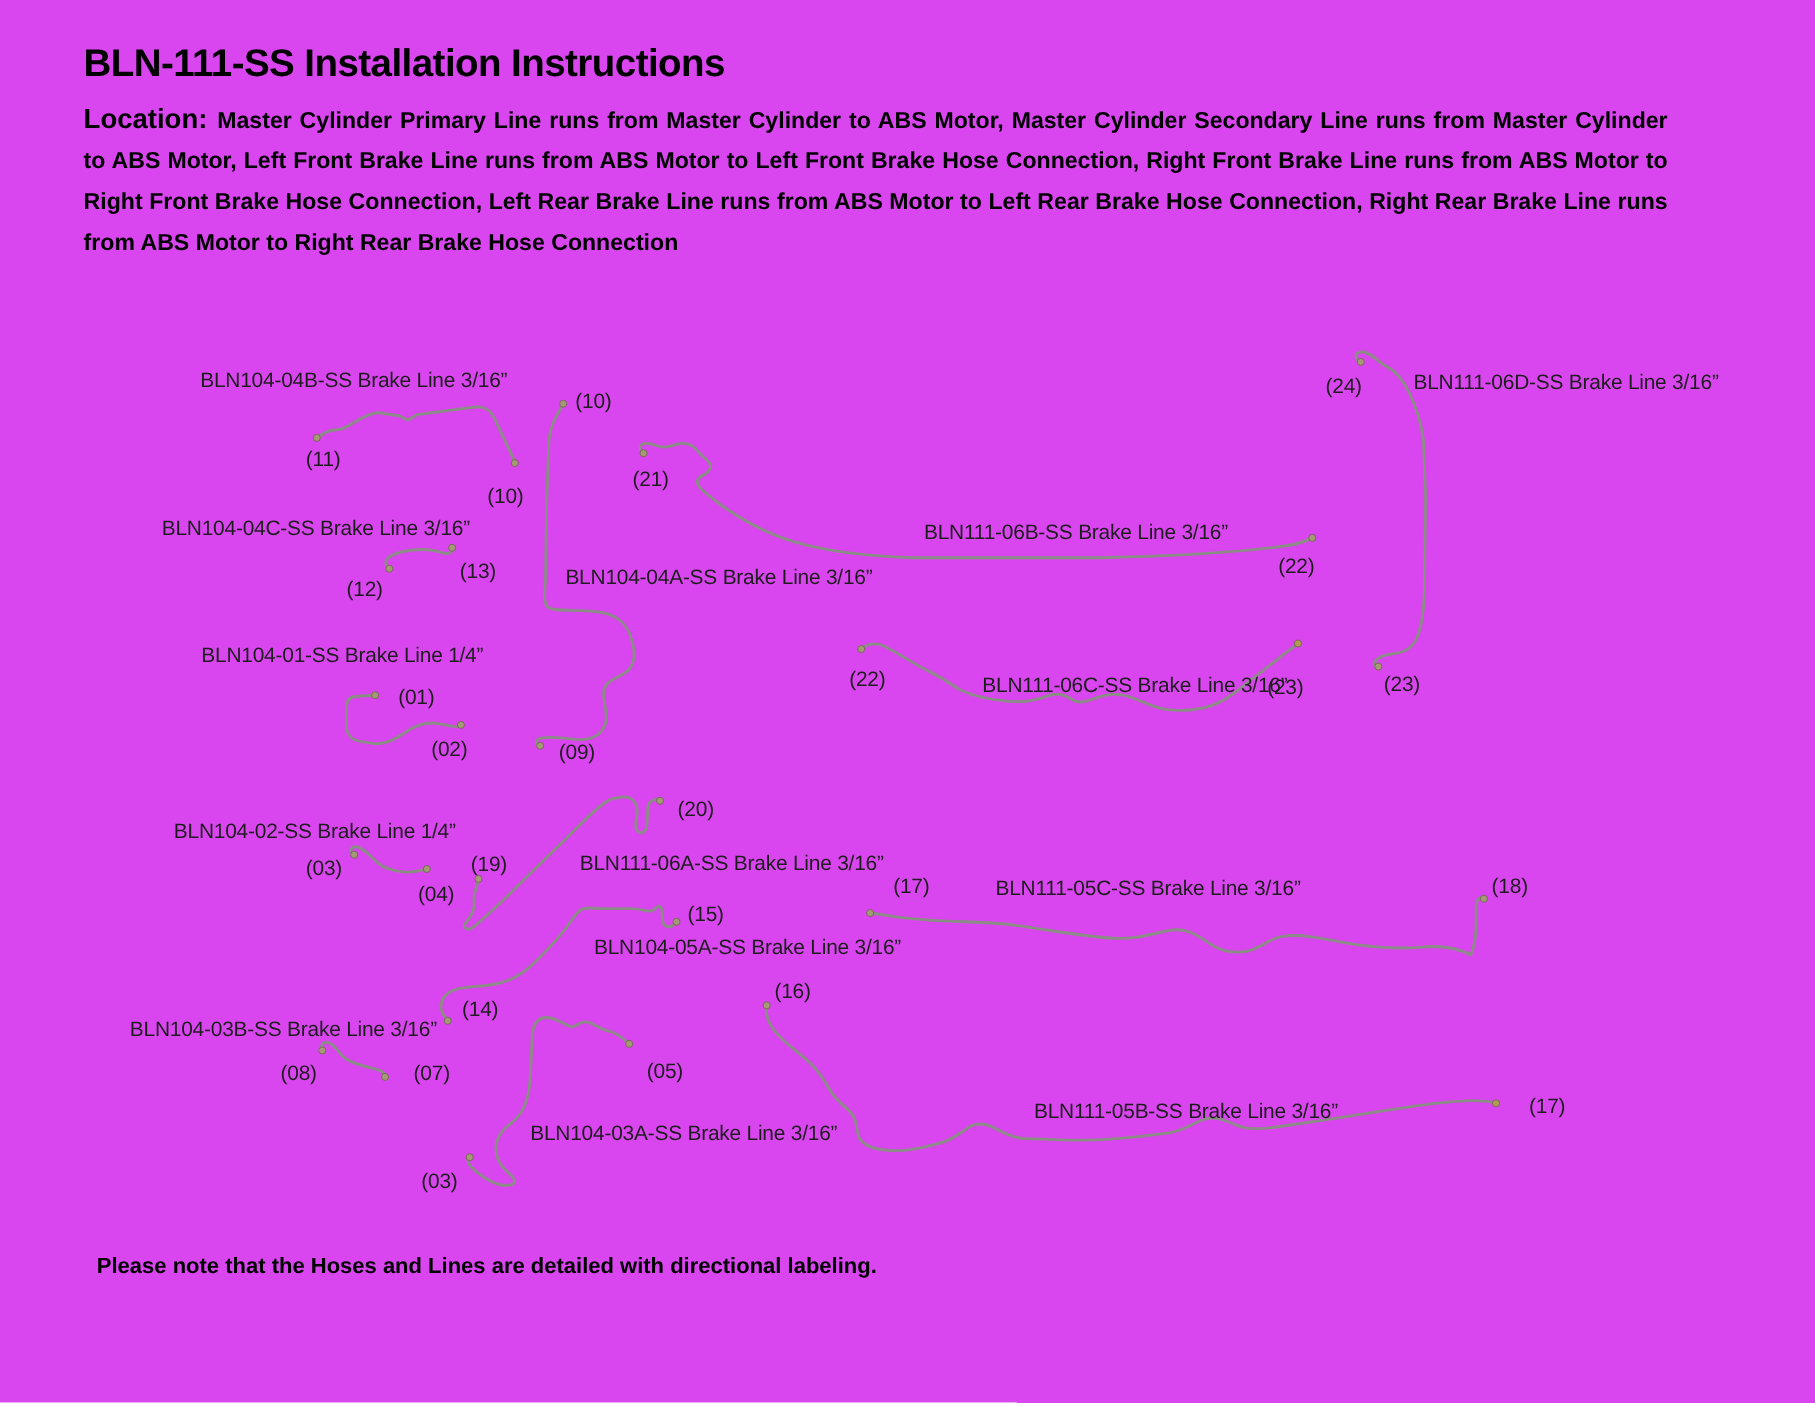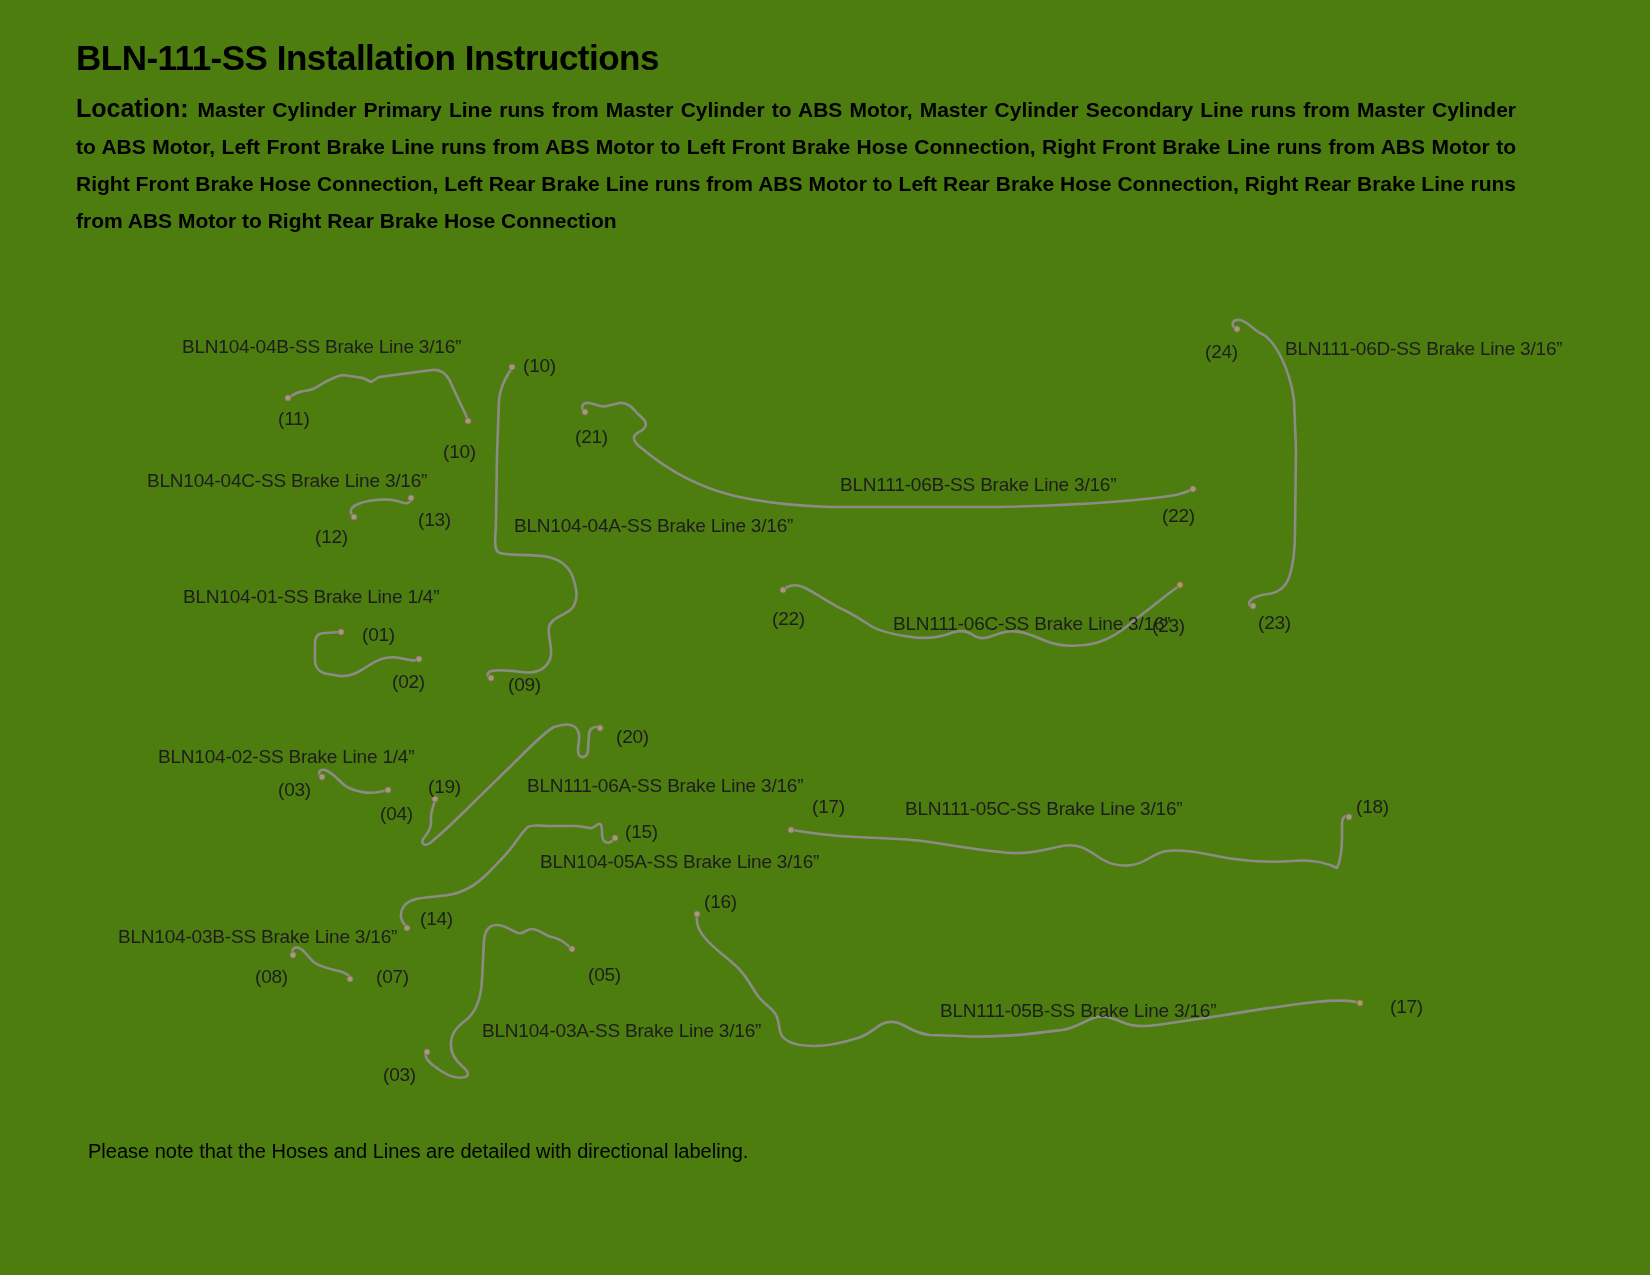--- a/index.html
+++ b/index.html
@@ -3,7 +3,7 @@
 <meta charset="utf-8">
 <style>
   html,body{margin:0;padding:0;background:#ffffff;}
-  .page{position:relative;width:1650px;height:1275px;background:#4d7c0f;
+  .page{position:relative;width:1650px;height:1275px;background:#d946ef;
         font-family:"Liberation Sans",sans-serif;color:#000;overflow:hidden;}
   .title{position:absolute;left:76px;top:38px;margin:0;font-size:35px;font-weight:700;letter-spacing:-0.5px;}
   .location{position:absolute;left:76px;top:90px;width:1440px;margin:0;

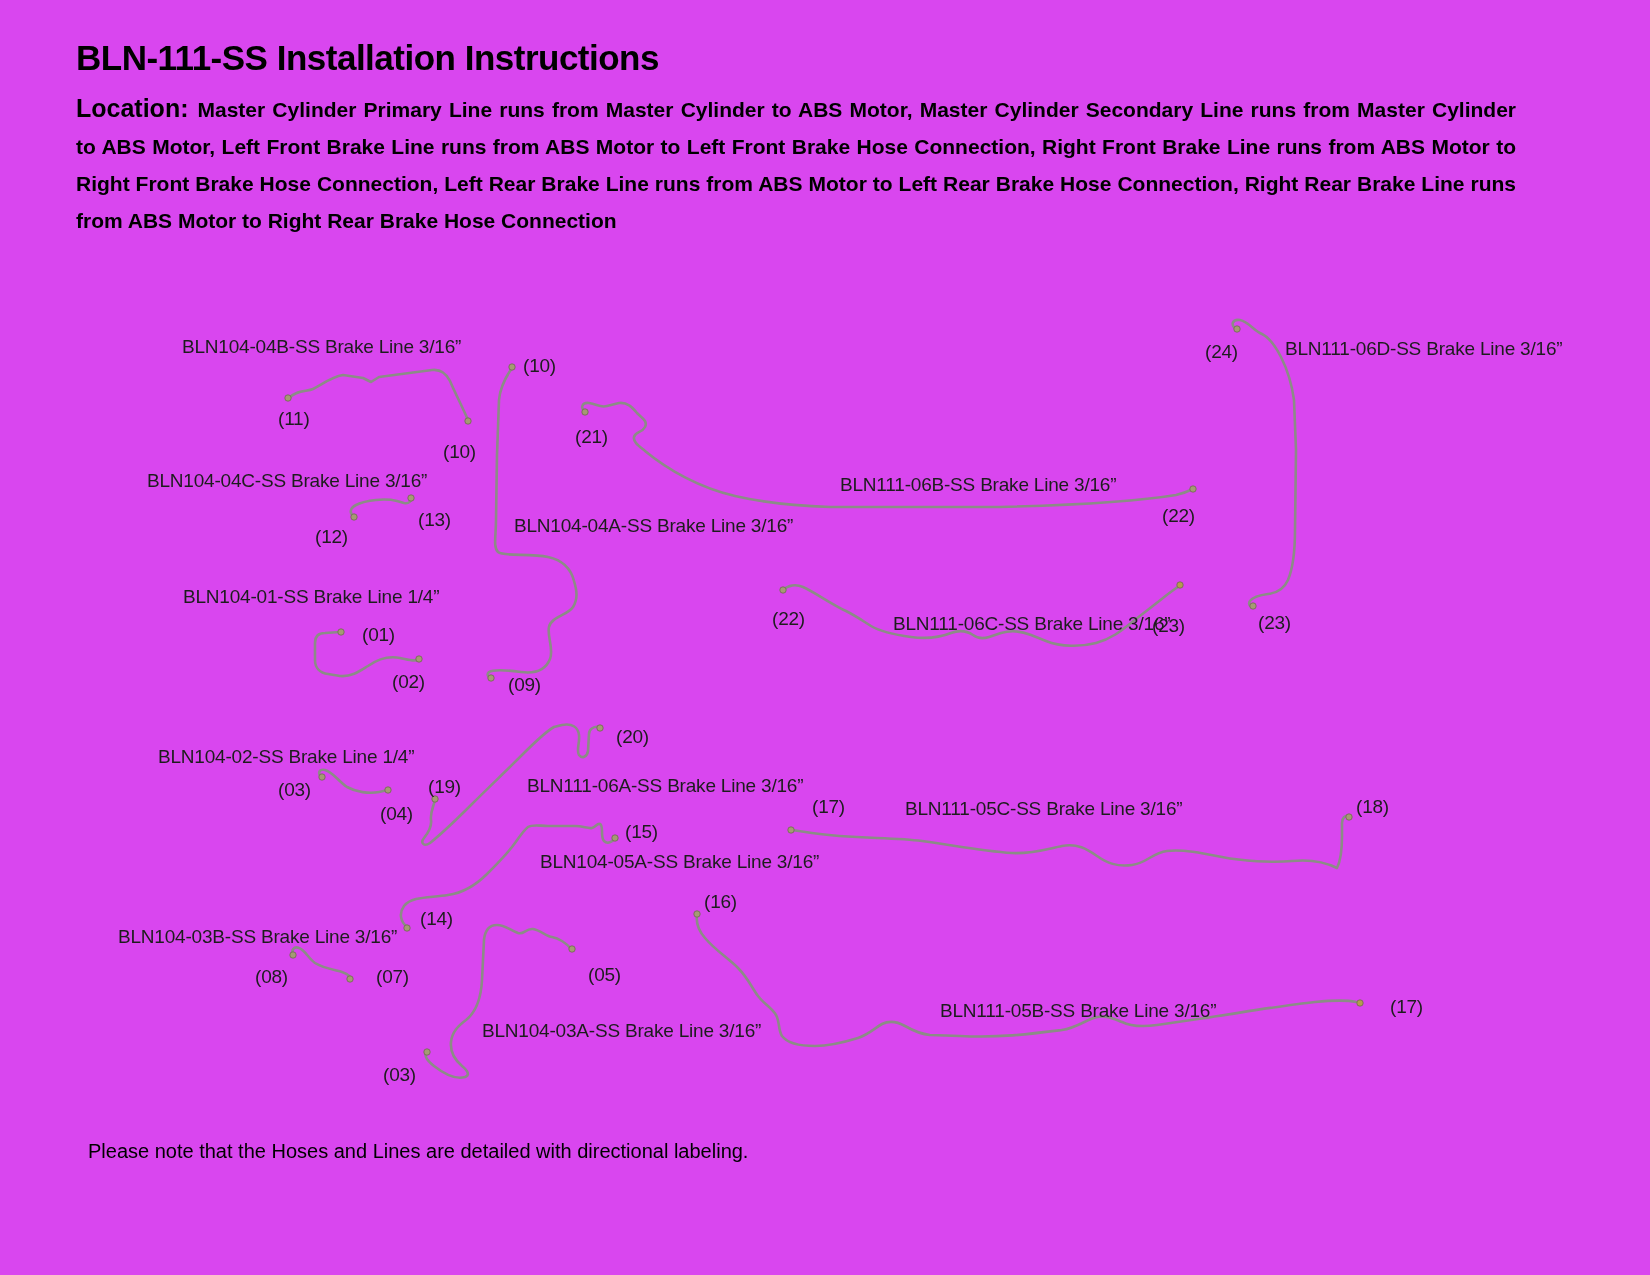--- a/index.html
+++ b/index.html
@@ -14,7 +14,7 @@
   .diagram svg{position:absolute;left:0;top:0;}
   .labels{position:absolute;left:0;top:0;width:100%;height:100%;}
   .dlabel{position:absolute;font-size:19px;color:#1d1d1d;white-space:nowrap;letter-spacing:-0.2px;line-height:21px;}
-  .note{position:absolute;left:88px;margin:0;font-size:20px;font-weight:400;}
+  .note{position:absolute;left:88px;margin:0;font-size:20px;font-weight:700;}
   .n1{top:1140px;}
   .n2{top:1188px;}
 </style>

